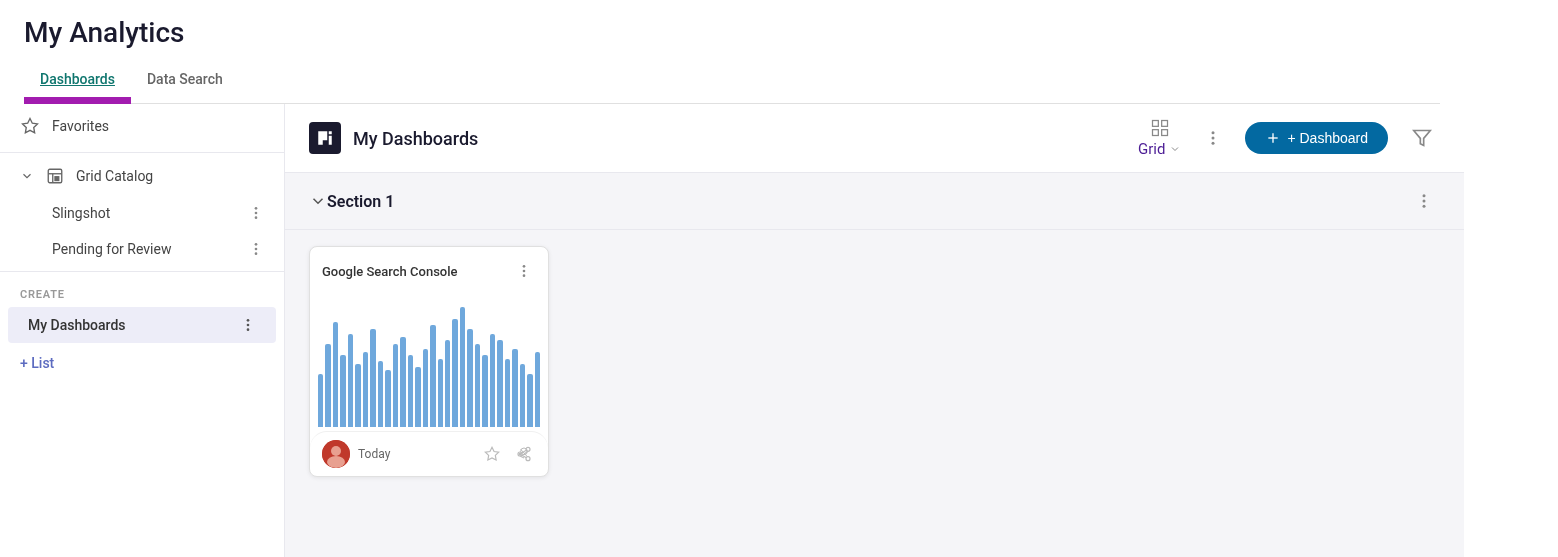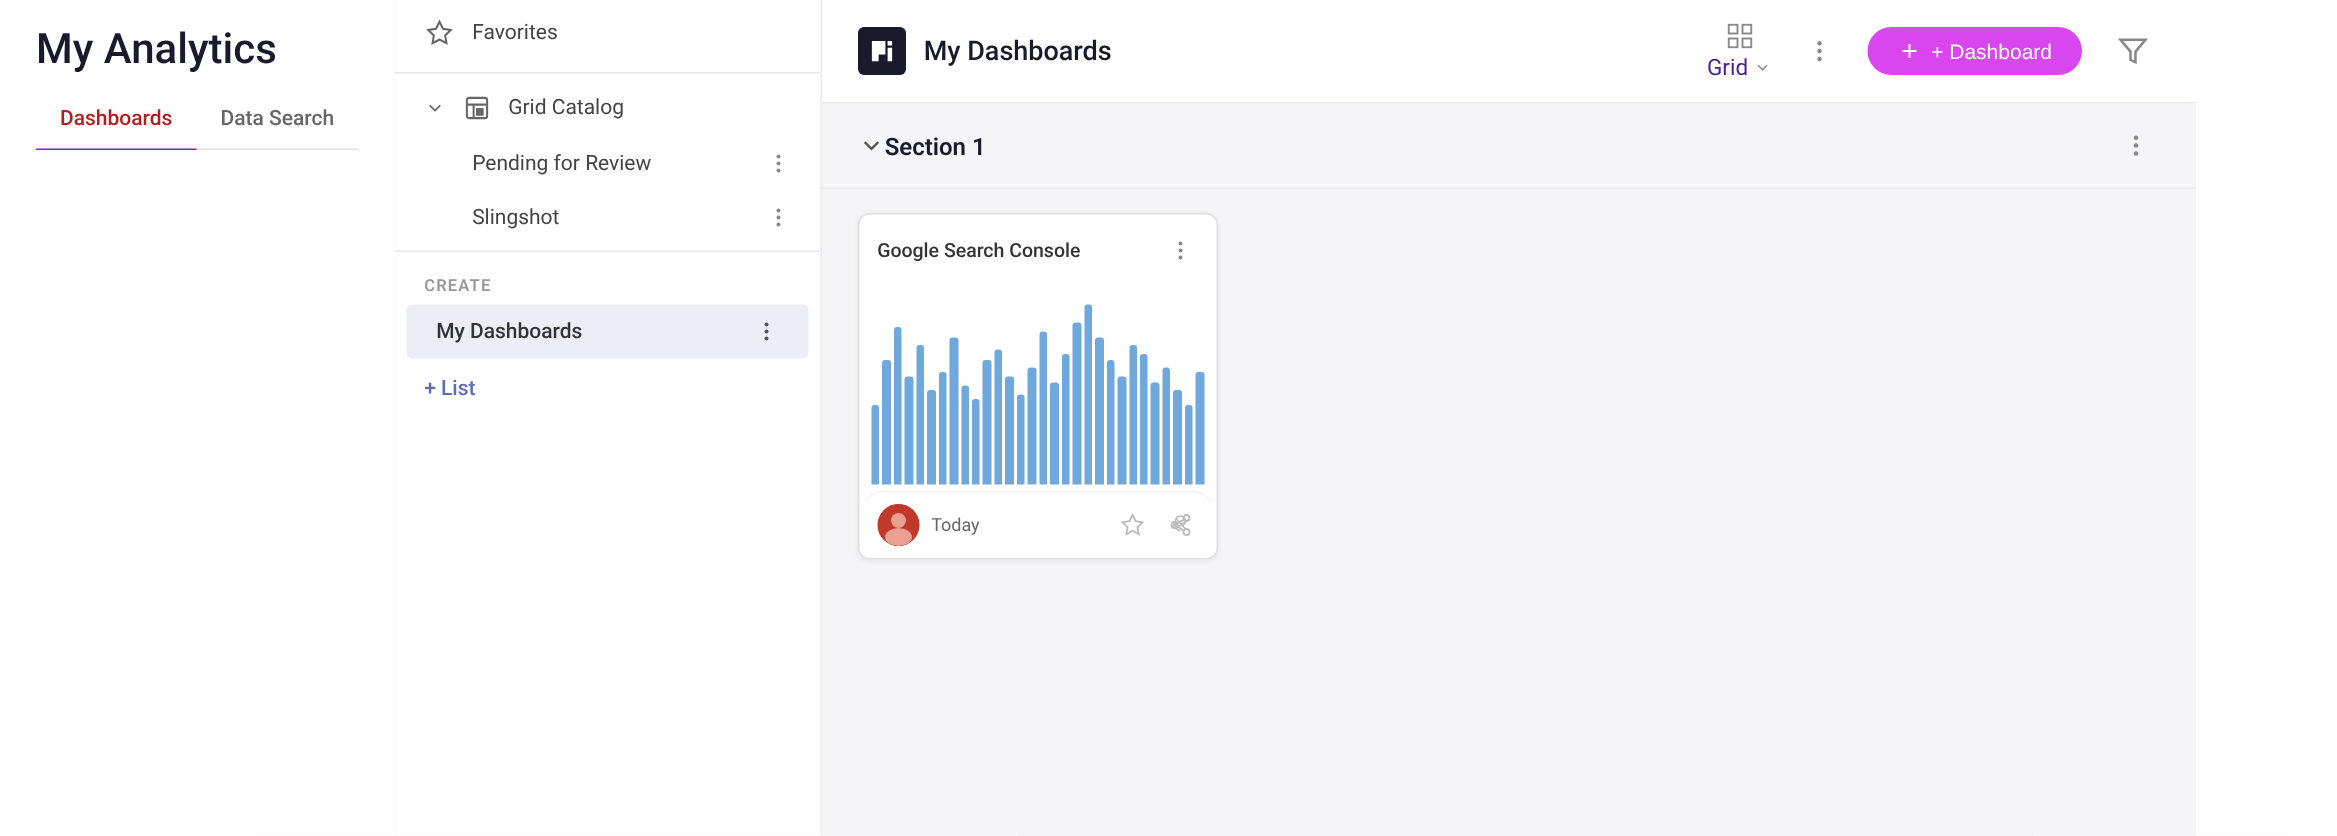--- a/index.html
+++ b/index.html
@@ -5,7 +5,7 @@
     * { box-sizing: border-box; margin: 0; padding: 0; }
     body { font-family: 'Roboto', Arial, sans-serif; background: #fff; color: #333; font-size: 14px; overflow: hidden; }
 
-    .app-container { display: flex; flex-direction: row; height: 557px; width: 1464px; }
+    .app-container { display: flex; flex-direction: column; height: 557px; width: 1464px; }
 
     
     .app-header { padding: 16px 24px 0 24px; }

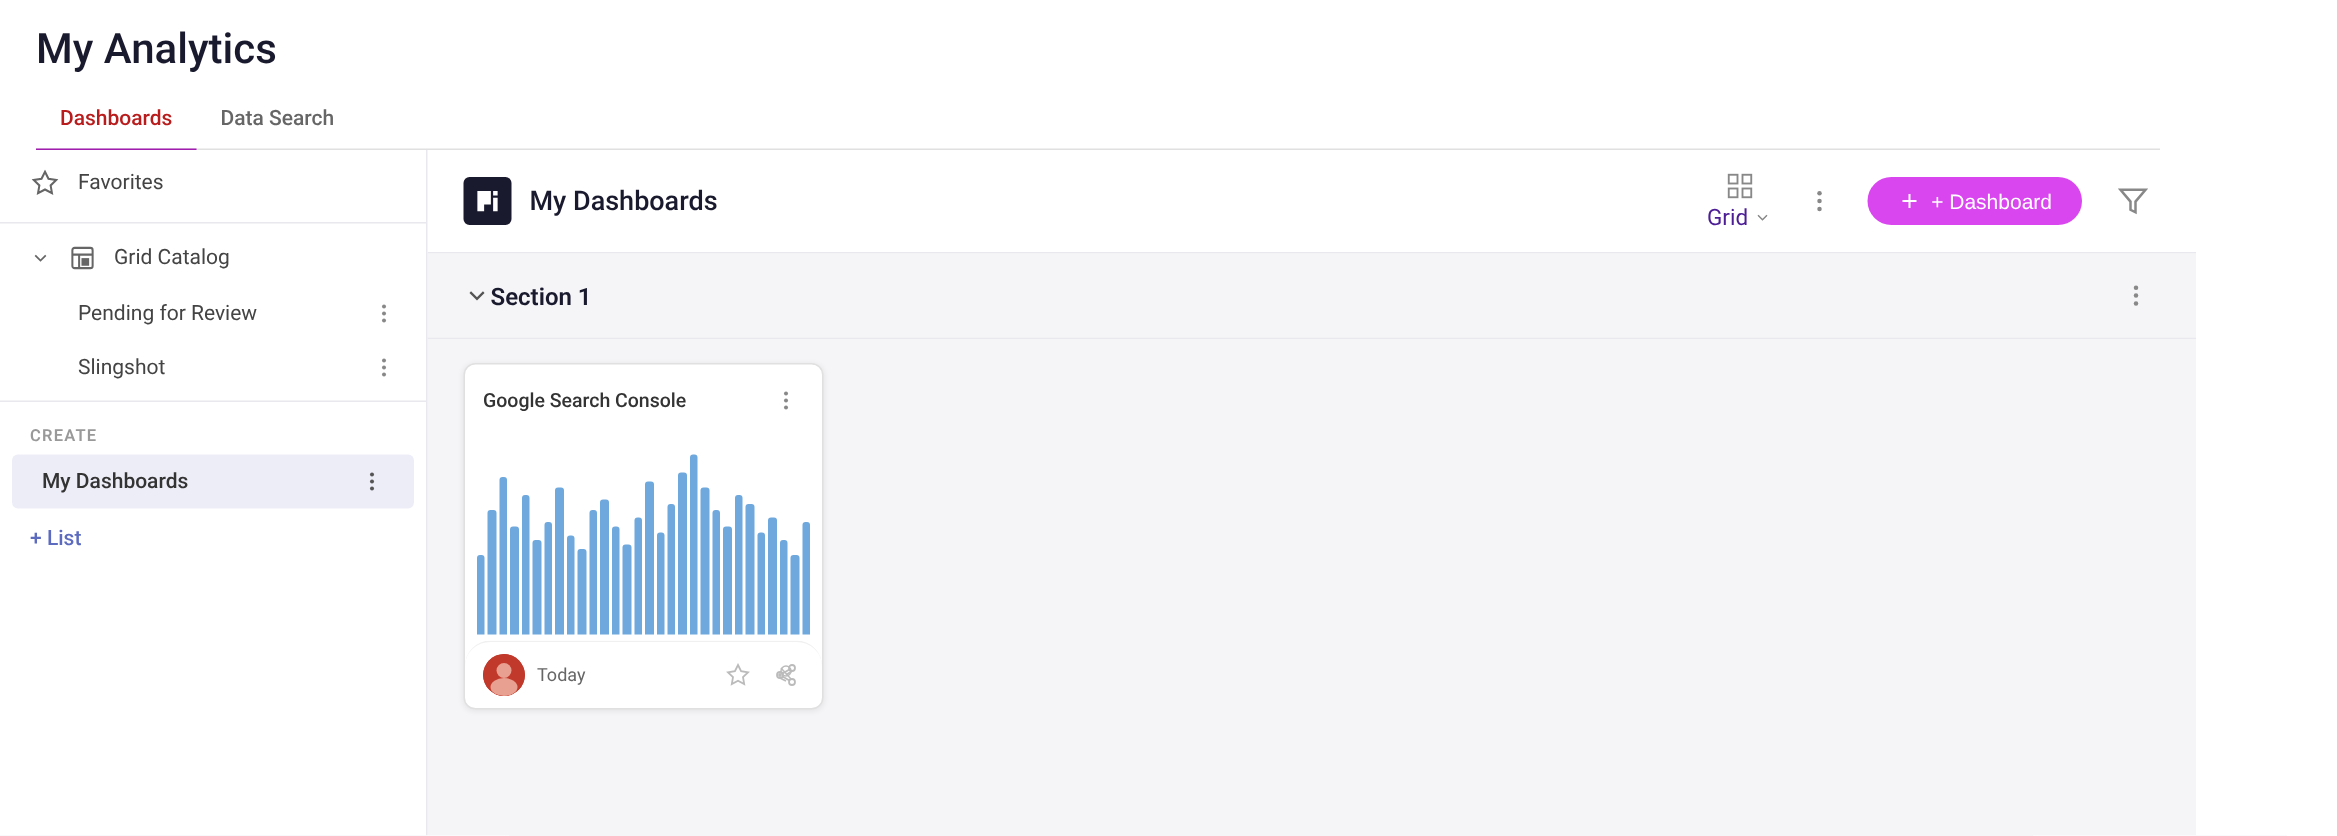--- a/index.html
+++ b/index.html
@@ -12,7 +12,7 @@
     .app-title { font-size: 28px; font-weight: 500; color: #1a1a2e; margin-bottom: 12px; }
     .tabs { display: flex; gap: 0; border-bottom: 1px solid #e0e0e0; }
     .tab { padding: 10px 16px; font-size: 14px; font-weight: 500; cursor: pointer; color: #666; border-bottom: 3px solid transparent; margin-bottom: -1px; }
-    .tab.active { color: #b91c1c; border-bottom: 1px solid #a21caf; }
+    .tab.active { color: #0f766e; border-bottom: 7px solid #a21caf; text-decoration: underline; }
 
     
     .main-content { display: flex; flex: 1; overflow: hidden; background: #f5f5f8; }

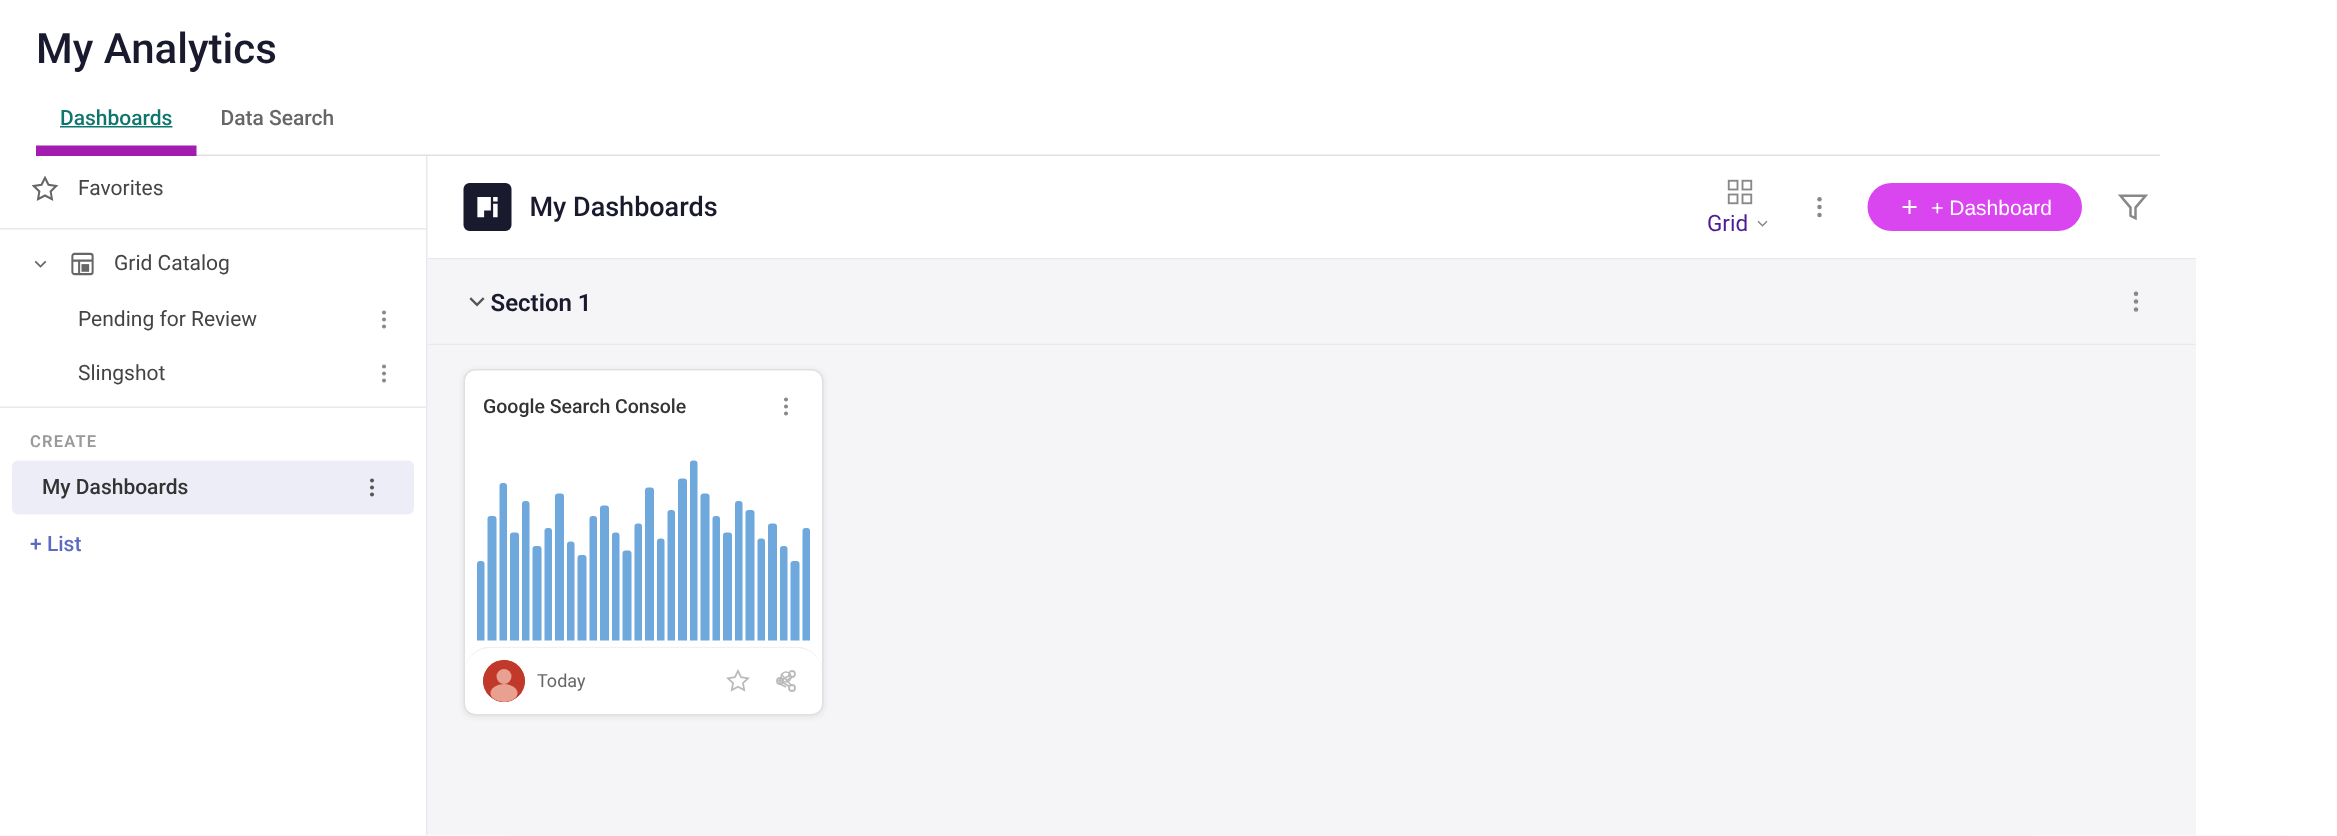--- a/index.html
+++ b/index.html
@@ -41,7 +41,7 @@
     .view-type-btn { display: flex; flex-direction: column; align-items: center; cursor: pointer; gap: 2px; }
     .view-type-value { display: flex; align-items: center; gap: 4px; font-size: 15px; color: #4c1d95; }
     .more-btn { width: 32px; height: 32px; display: flex; align-items: center; justify-content: center; cursor: pointer; color: #666; border-radius: 50%; }
-    .add-dashboard-btn { display: flex; align-items: center; gap: 6px; padding: 8px 20px; background: #d946ef; color: #fff; border: none; border-radius: 20px; cursor: pointer; font-size: 14px; font-weight: 500; }
+    .add-dashboard-btn { display: flex; align-items: center; gap: 6px; padding: 8px 20px; background: #0369a1; color: #fff; border: none; border-radius: 20px; cursor: pointer; font-size: 14px; font-weight: 500; }
     .filter-btn { width: 36px; height: 36px; display: flex; align-items: center; justify-content: center; cursor: pointer; color: #666; }
 
     

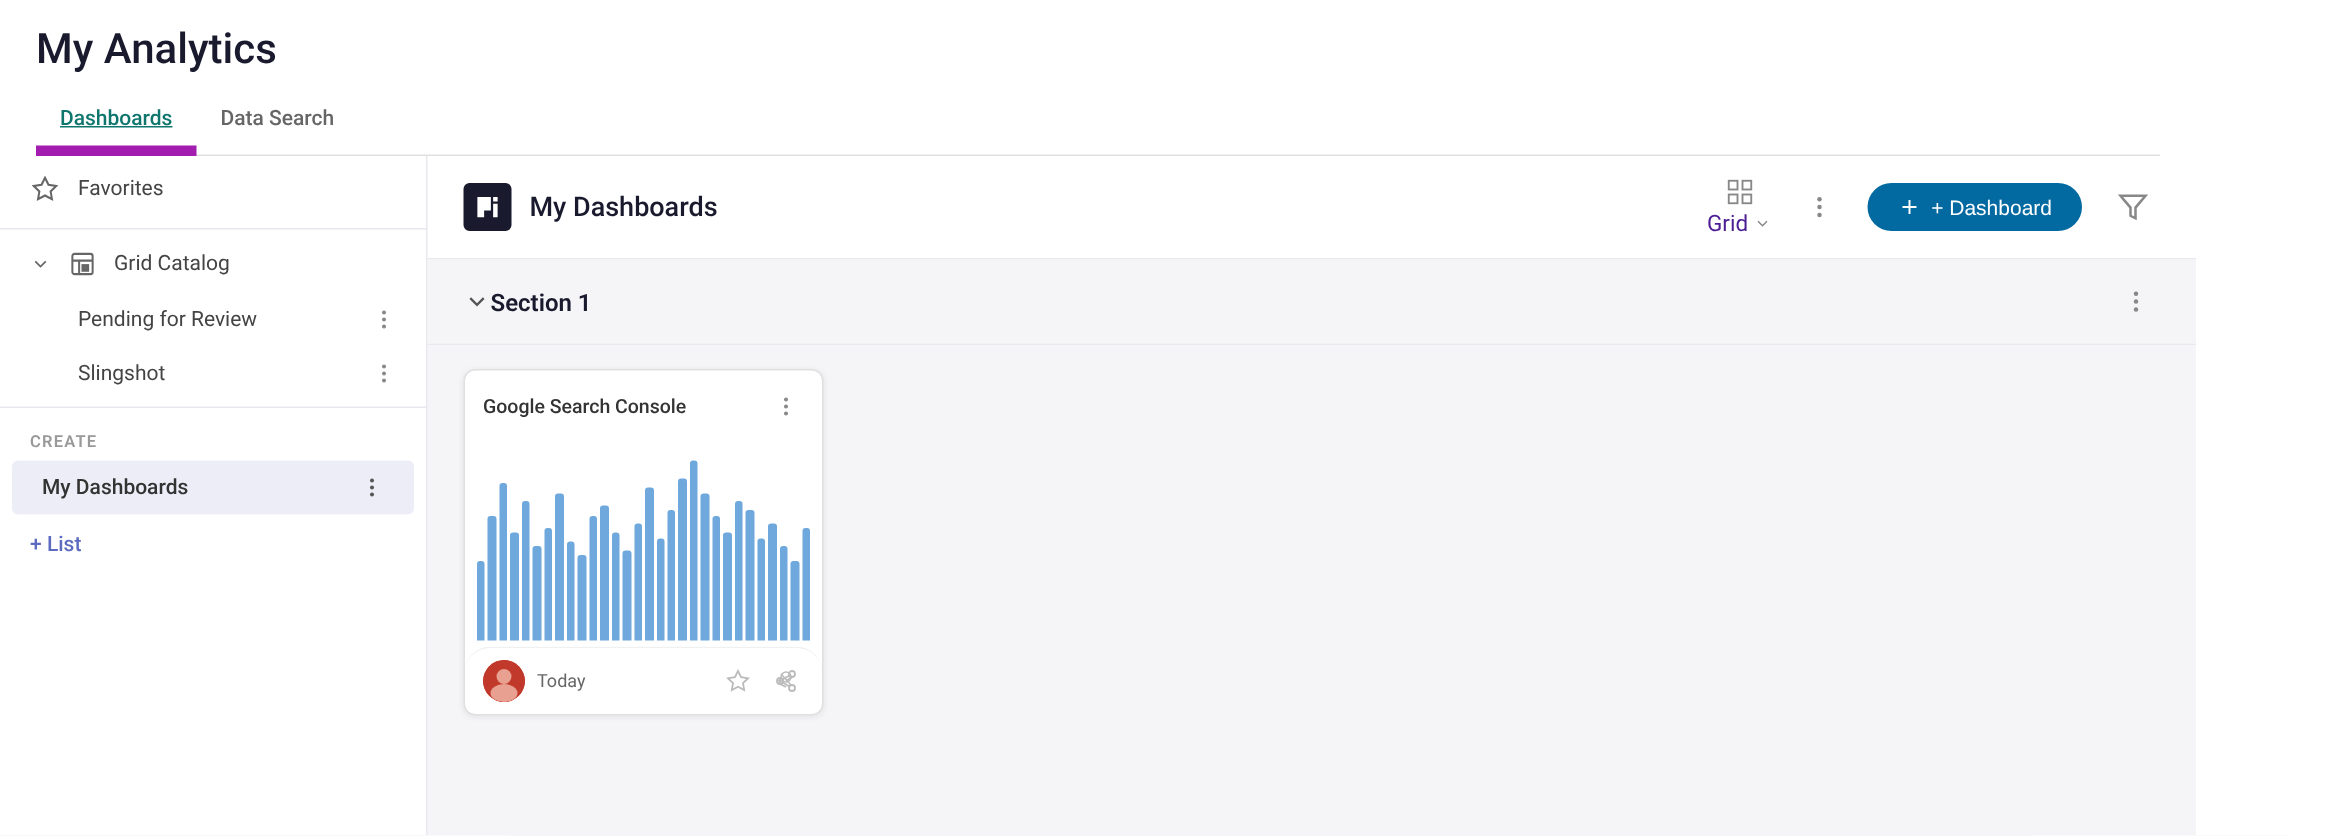--- a/index.html
+++ b/index.html
@@ -115,7 +115,7 @@
       </div>
 
       <div class="sidebar-sub-item">
-        <span>Pending for Review</span>
+        <span>Slingshot</span>
         <span>
           <svg width="16" height="16" viewBox="0 0 24 24" fill="#888">
             <circle cx="12" cy="5" r="2"></circle>
@@ -125,7 +125,7 @@
         </span>
       </div>
       <div class="sidebar-sub-item">
-        <span>Slingshot</span>
+        <span>Pending for Review</span>
         <span>
           <svg width="16" height="16" viewBox="0 0 24 24" fill="#888">
             <circle cx="12" cy="5" r="2"></circle>

